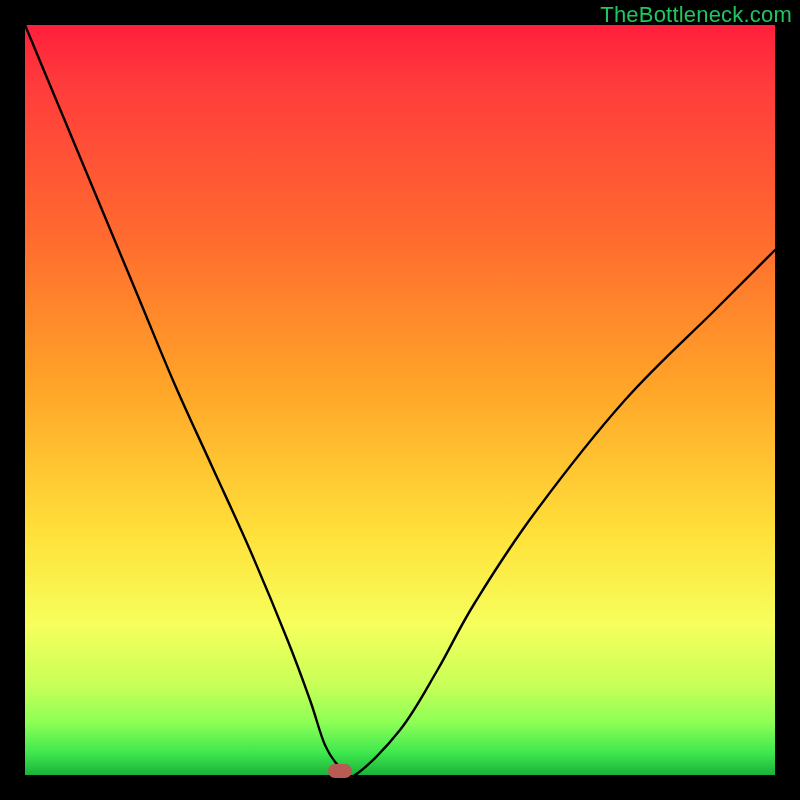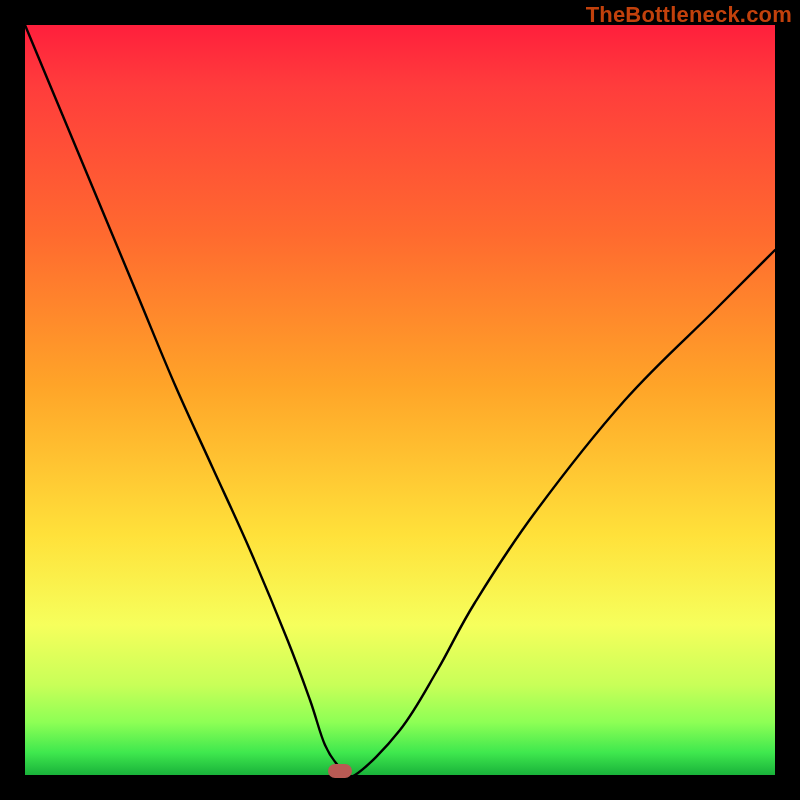--- a/index.html
+++ b/index.html
@@ -42,9 +42,9 @@
     position: absolute;
     top: 2px;
     right: 8px;
-    color: #c2410c;
+    color: #22c55e;
     font-size: 22px;
-    font-weight: 700;
+    font-weight: 400;
     letter-spacing: 0.2px;
     user-select: none;
   }

